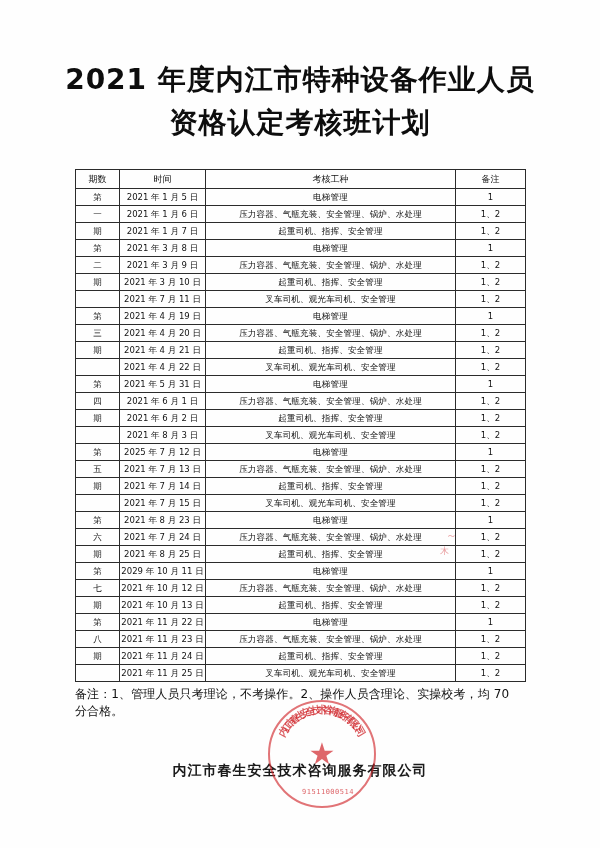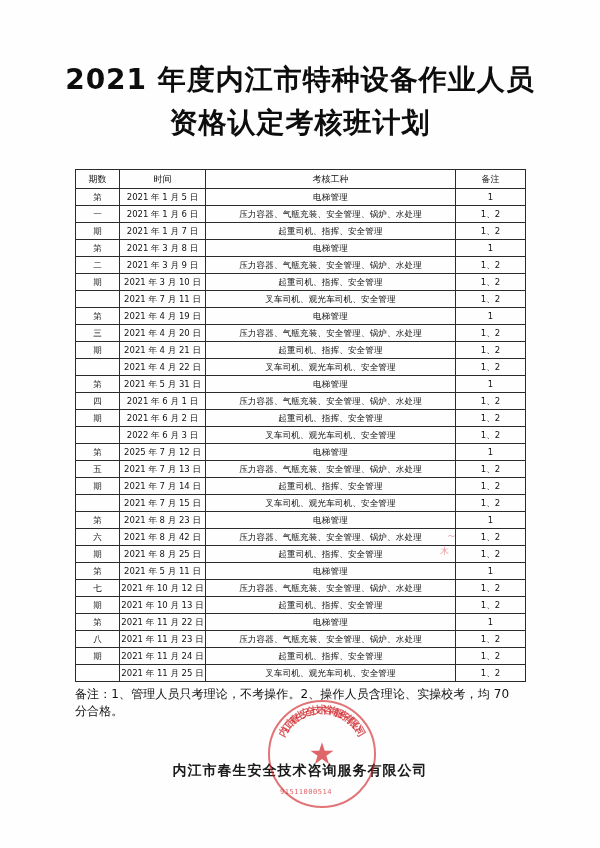--- a/index.html
+++ b/index.html
@@ -261,7 +261,7 @@
           </tr>
           <tr>
             <td class="period"></td>
-            <td class="date">2022 年 6 月 3 日</td>
+            <td class="date">2021 年 8 月 3 日</td>
             <td class="trade">叉车司机、观光车司机、安全管理</td>
             <td class="note">1、2</td>
           </tr>

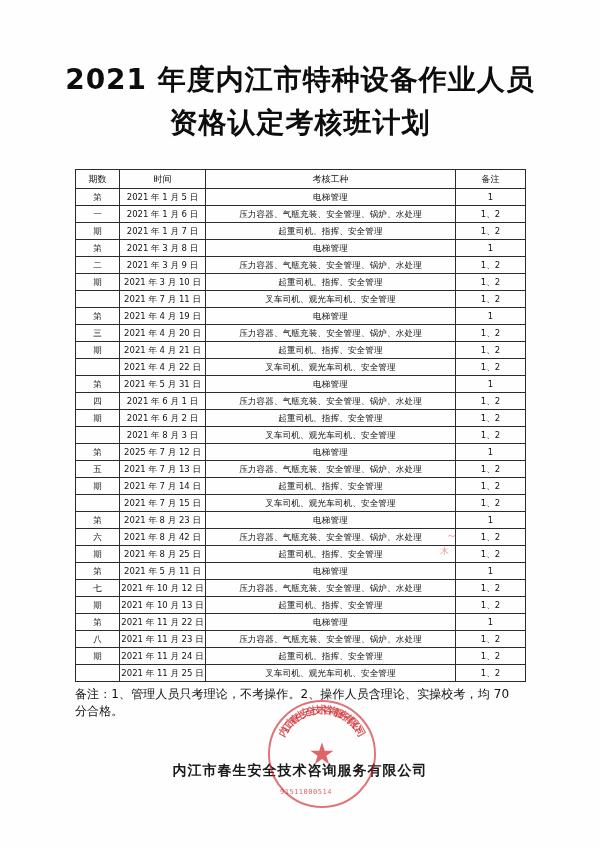--- a/index.html
+++ b/index.html
@@ -297,7 +297,7 @@
           </tr>
           <tr>
             <td class="period">六</td>
-            <td class="date">2021 年 8 月 42 日</td>
+            <td class="date">2021 年 7 月 24 日</td>
             <td class="trade">压力容器、气瓶充装、安全管理、锅炉、水处理</td>
             <td class="note">1、2</td>
           </tr>

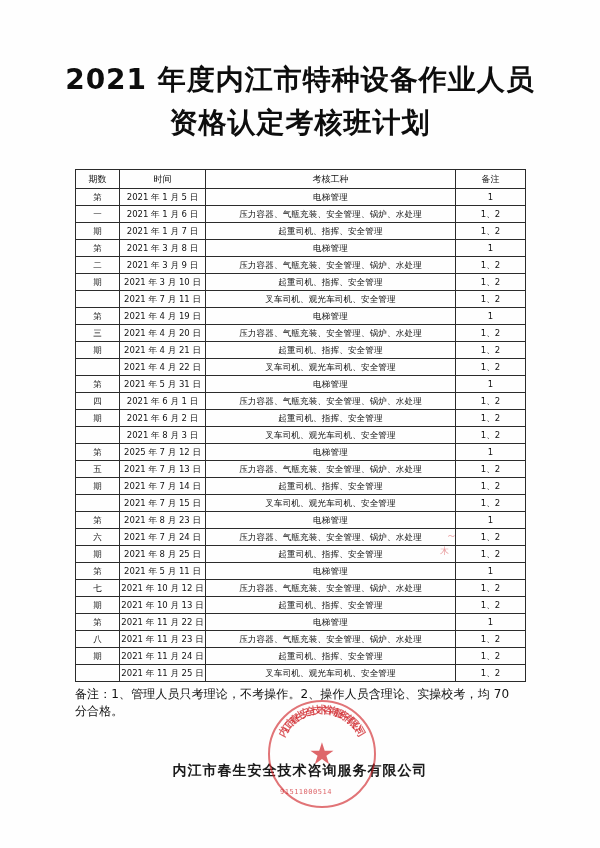--- a/index.html
+++ b/index.html
@@ -309,7 +309,7 @@
           </tr>
           <tr>
             <td class="period">第</td>
-            <td class="date">2021 年 5 月 11 日</td>
+            <td class="date">2029 年 10 月 11 日</td>
             <td class="trade">电梯管理</td>
             <td class="note">1</td>
           </tr>

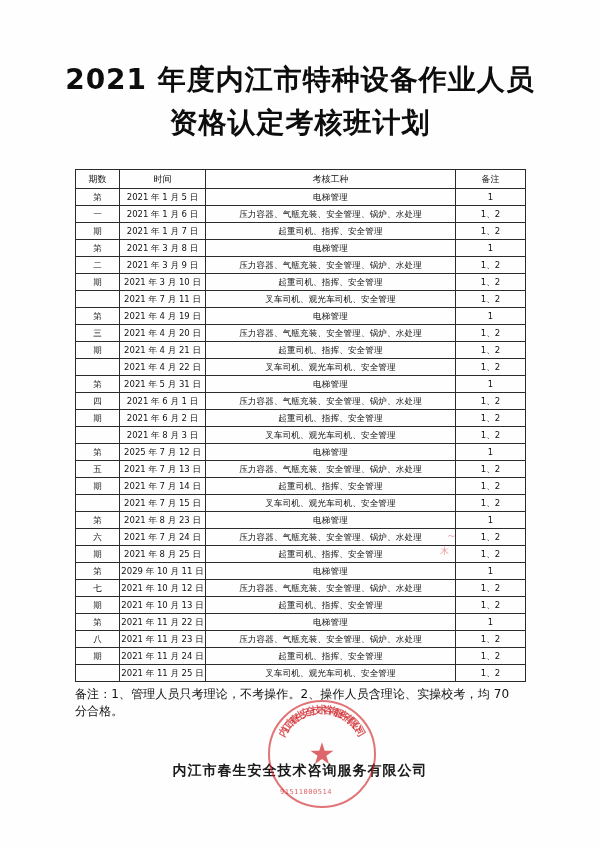--- a/index.html
+++ b/index.html
@@ -134,7 +134,7 @@
     left: 12px;
     right: 0;
     bottom: 12px;
-    text-align: left;
+    text-align: center;
     font-size: 7px;
     color: rgba(206, 30, 36, 0.7);
     font-family: "DejaVu Sans Mono", monospace;

